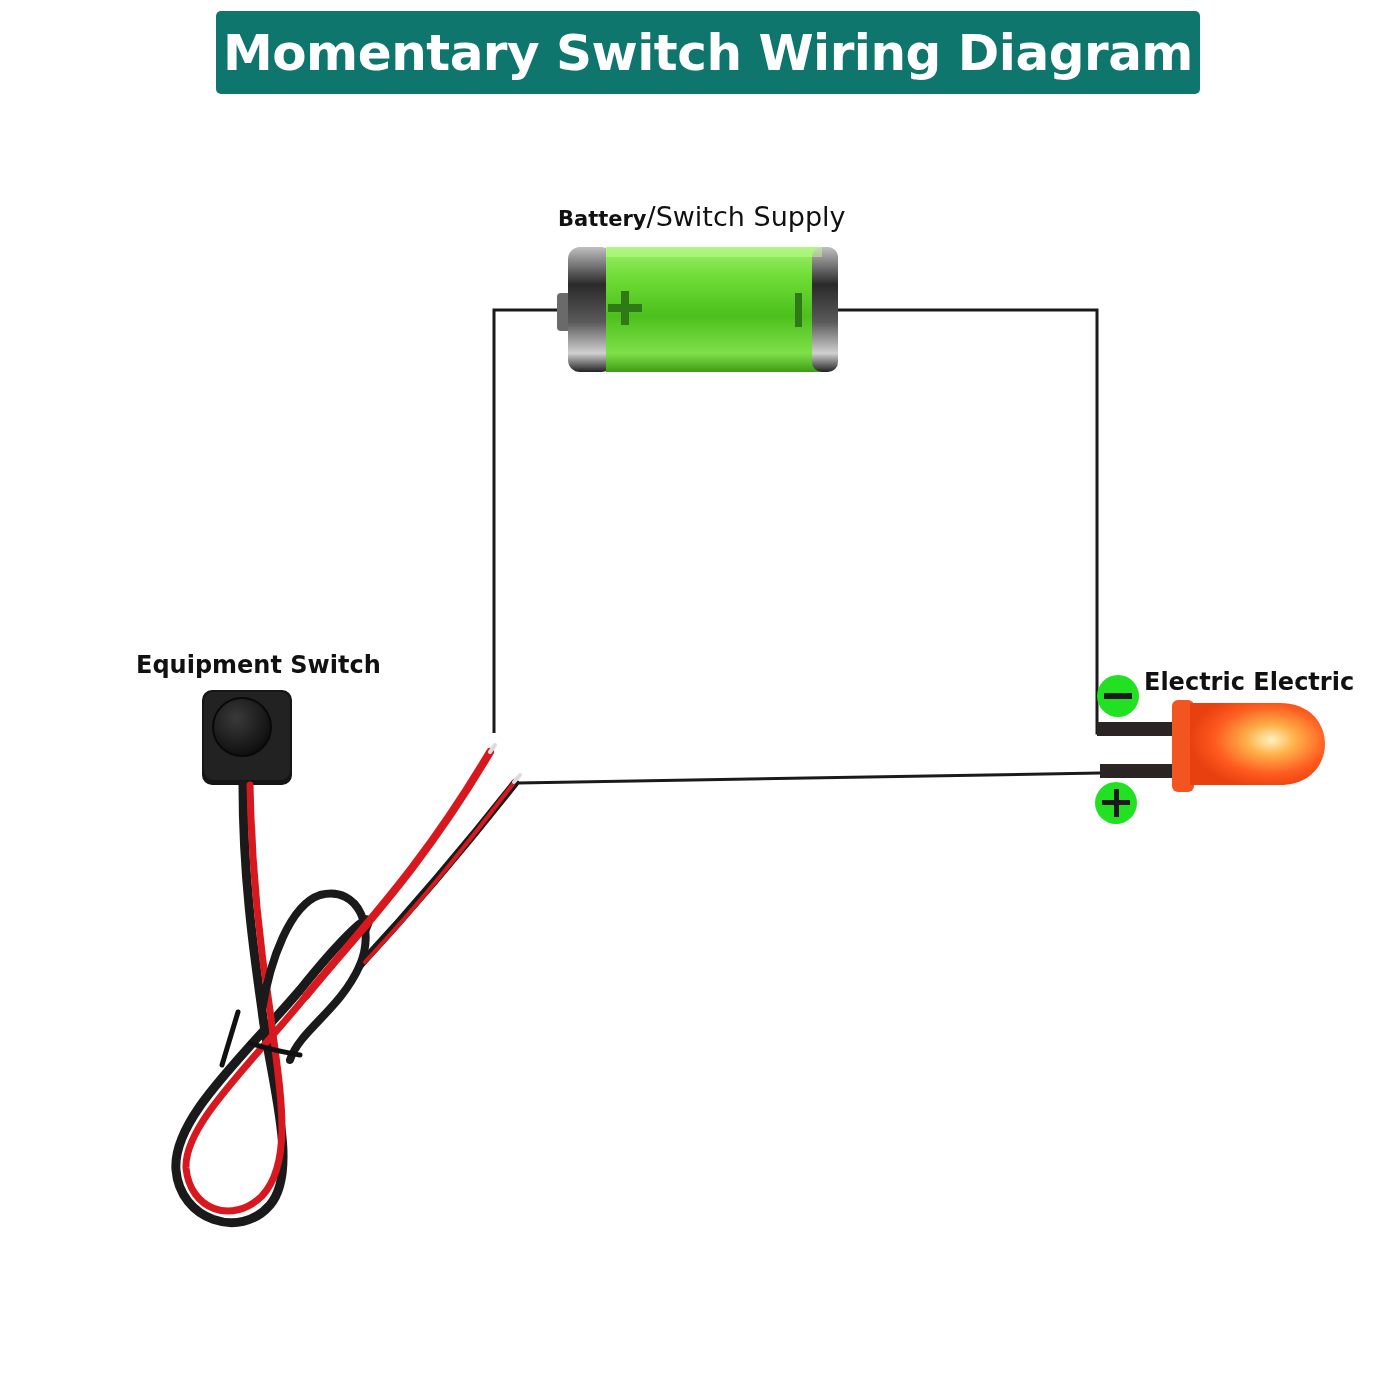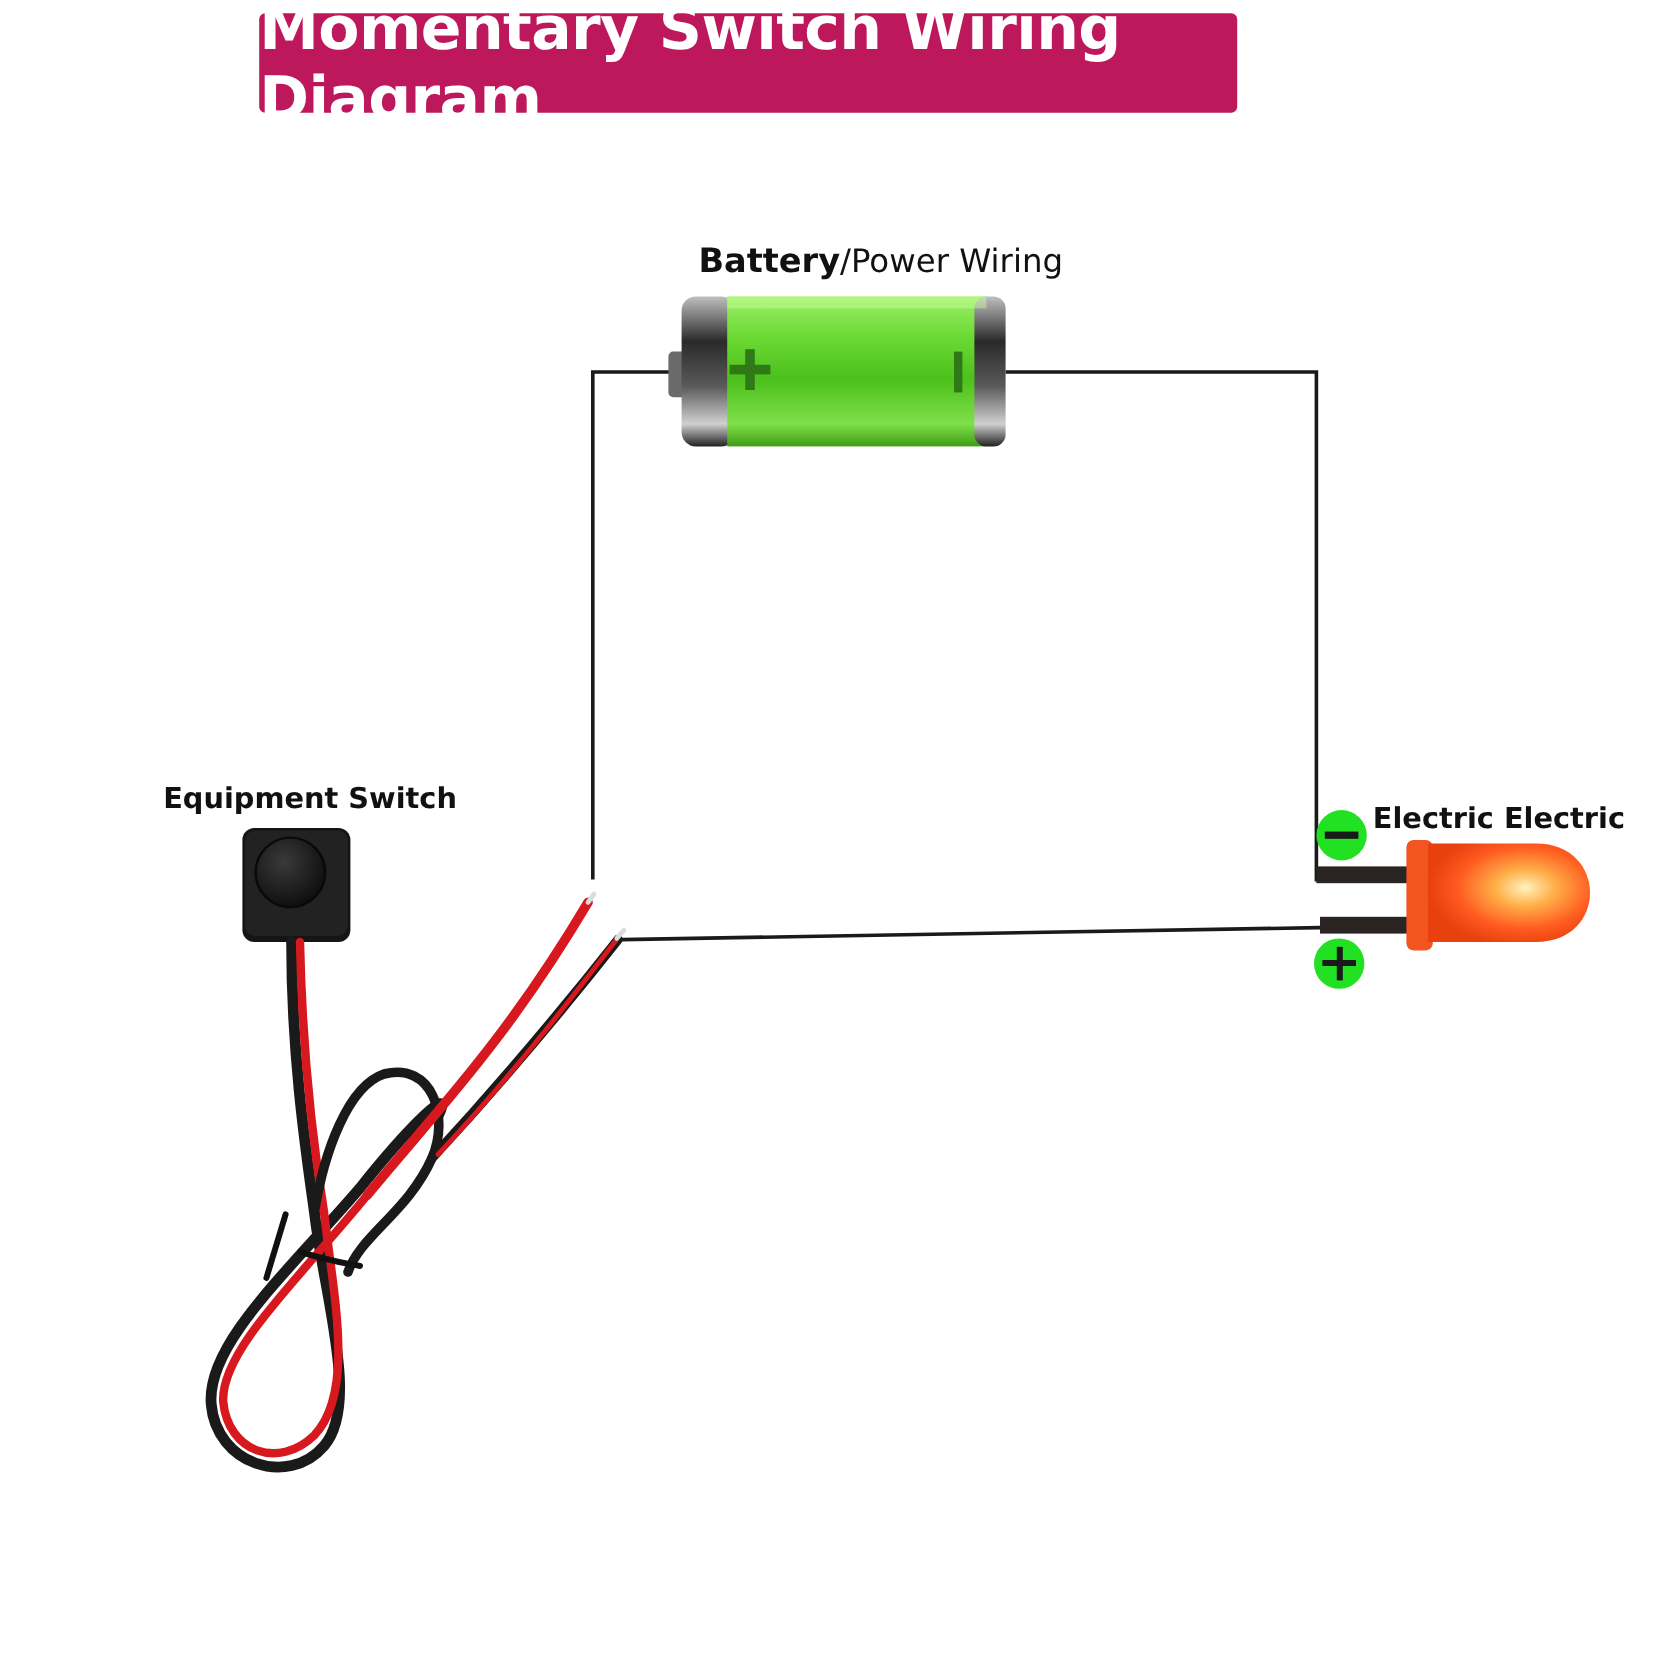--- a/index.html
+++ b/index.html
@@ -5,8 +5,8 @@
   html, body { margin: 0; padding: 0; background: #ffffff; }
   body { width: 1400px; height: 1400px; position: relative; overflow: hidden;
          font-family: "DejaVu Sans", "Liberation Sans", sans-serif; }
-  .title-box { position: absolute; left: 216px; top: 11px; width: 815px; height: 83px;
-               background: #be185d; border-radius: 5px; display: flex;
+  .title-box { position: absolute; left: 216px; top: 11px; width: 984px; height: 83px;
+               background: #0f766e; border-radius: 5px; display: flex;
                align-items: center; justify-content: center; }
   .title-text { color: #ffffff; font-weight: bold; font-size: 50px; letter-spacing: -0.5px; }
   .label { position: absolute; color: #111111; font-size: 26px; white-space: nowrap; }

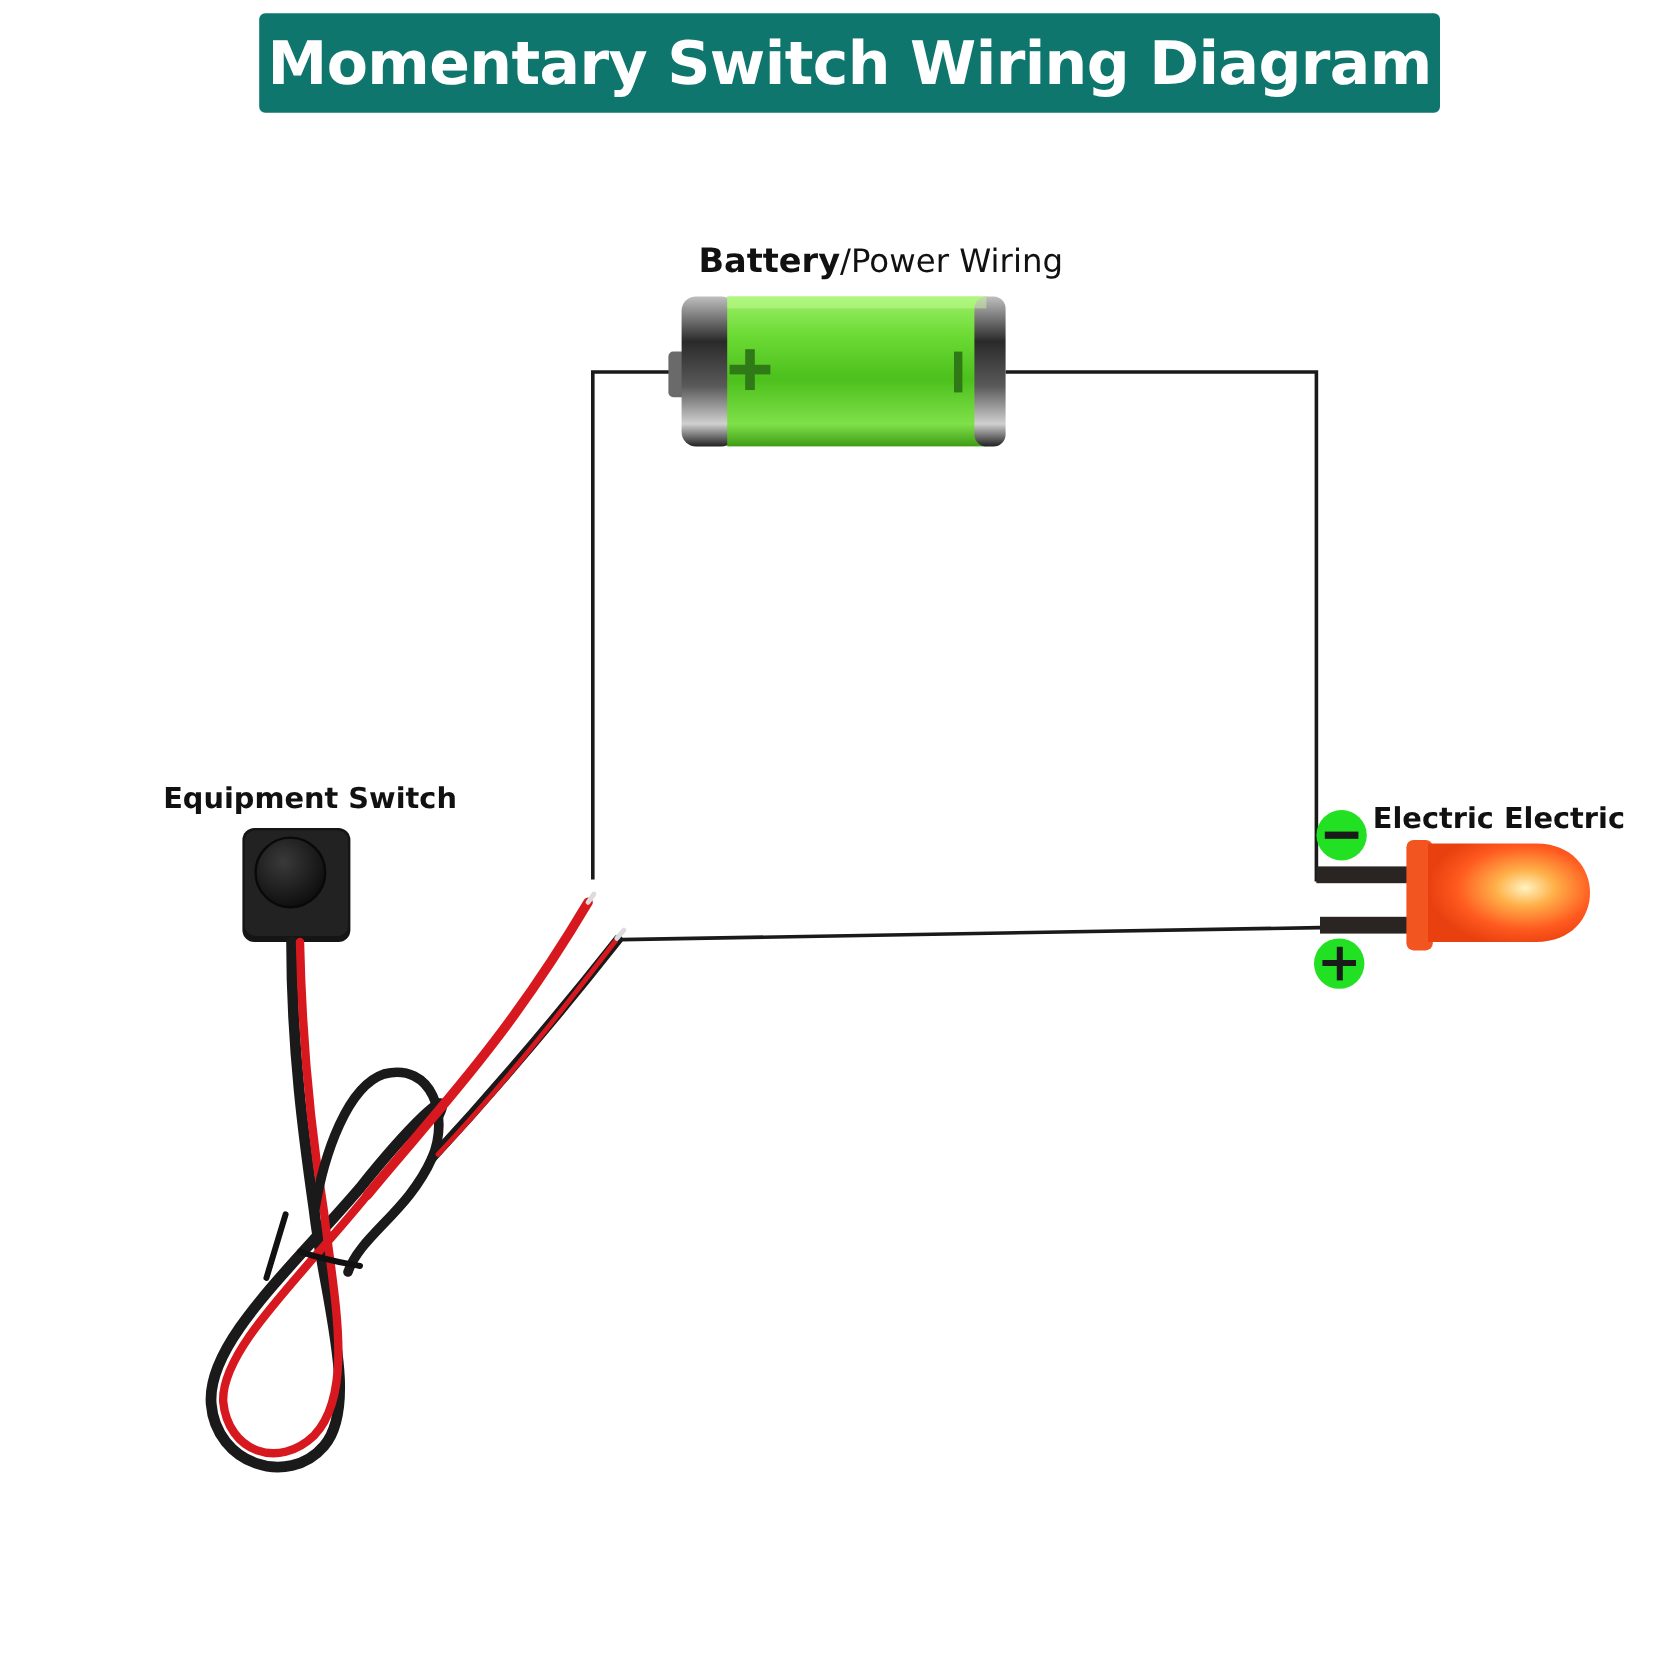--- a/index.html
+++ b/index.html
@@ -21,7 +21,7 @@
 </div>
 
 <div class="label" style="left:558px; top:201px;">
-  <span class="bold" style="font-weight:bold; font-size:28px;margin-left:24px;">Battery</span><span style="font-size:27px;">/Power Wiring</span>
+  <span class="bold" style="font-weight:bold; font-size:21px;">Battery</span><span style="font-size:27px;">/Power Wiring</span>
 </div>
 
 <div class="label bold" style="left:136px; top:651px; font-size:24px;">Equipment Switch</div>

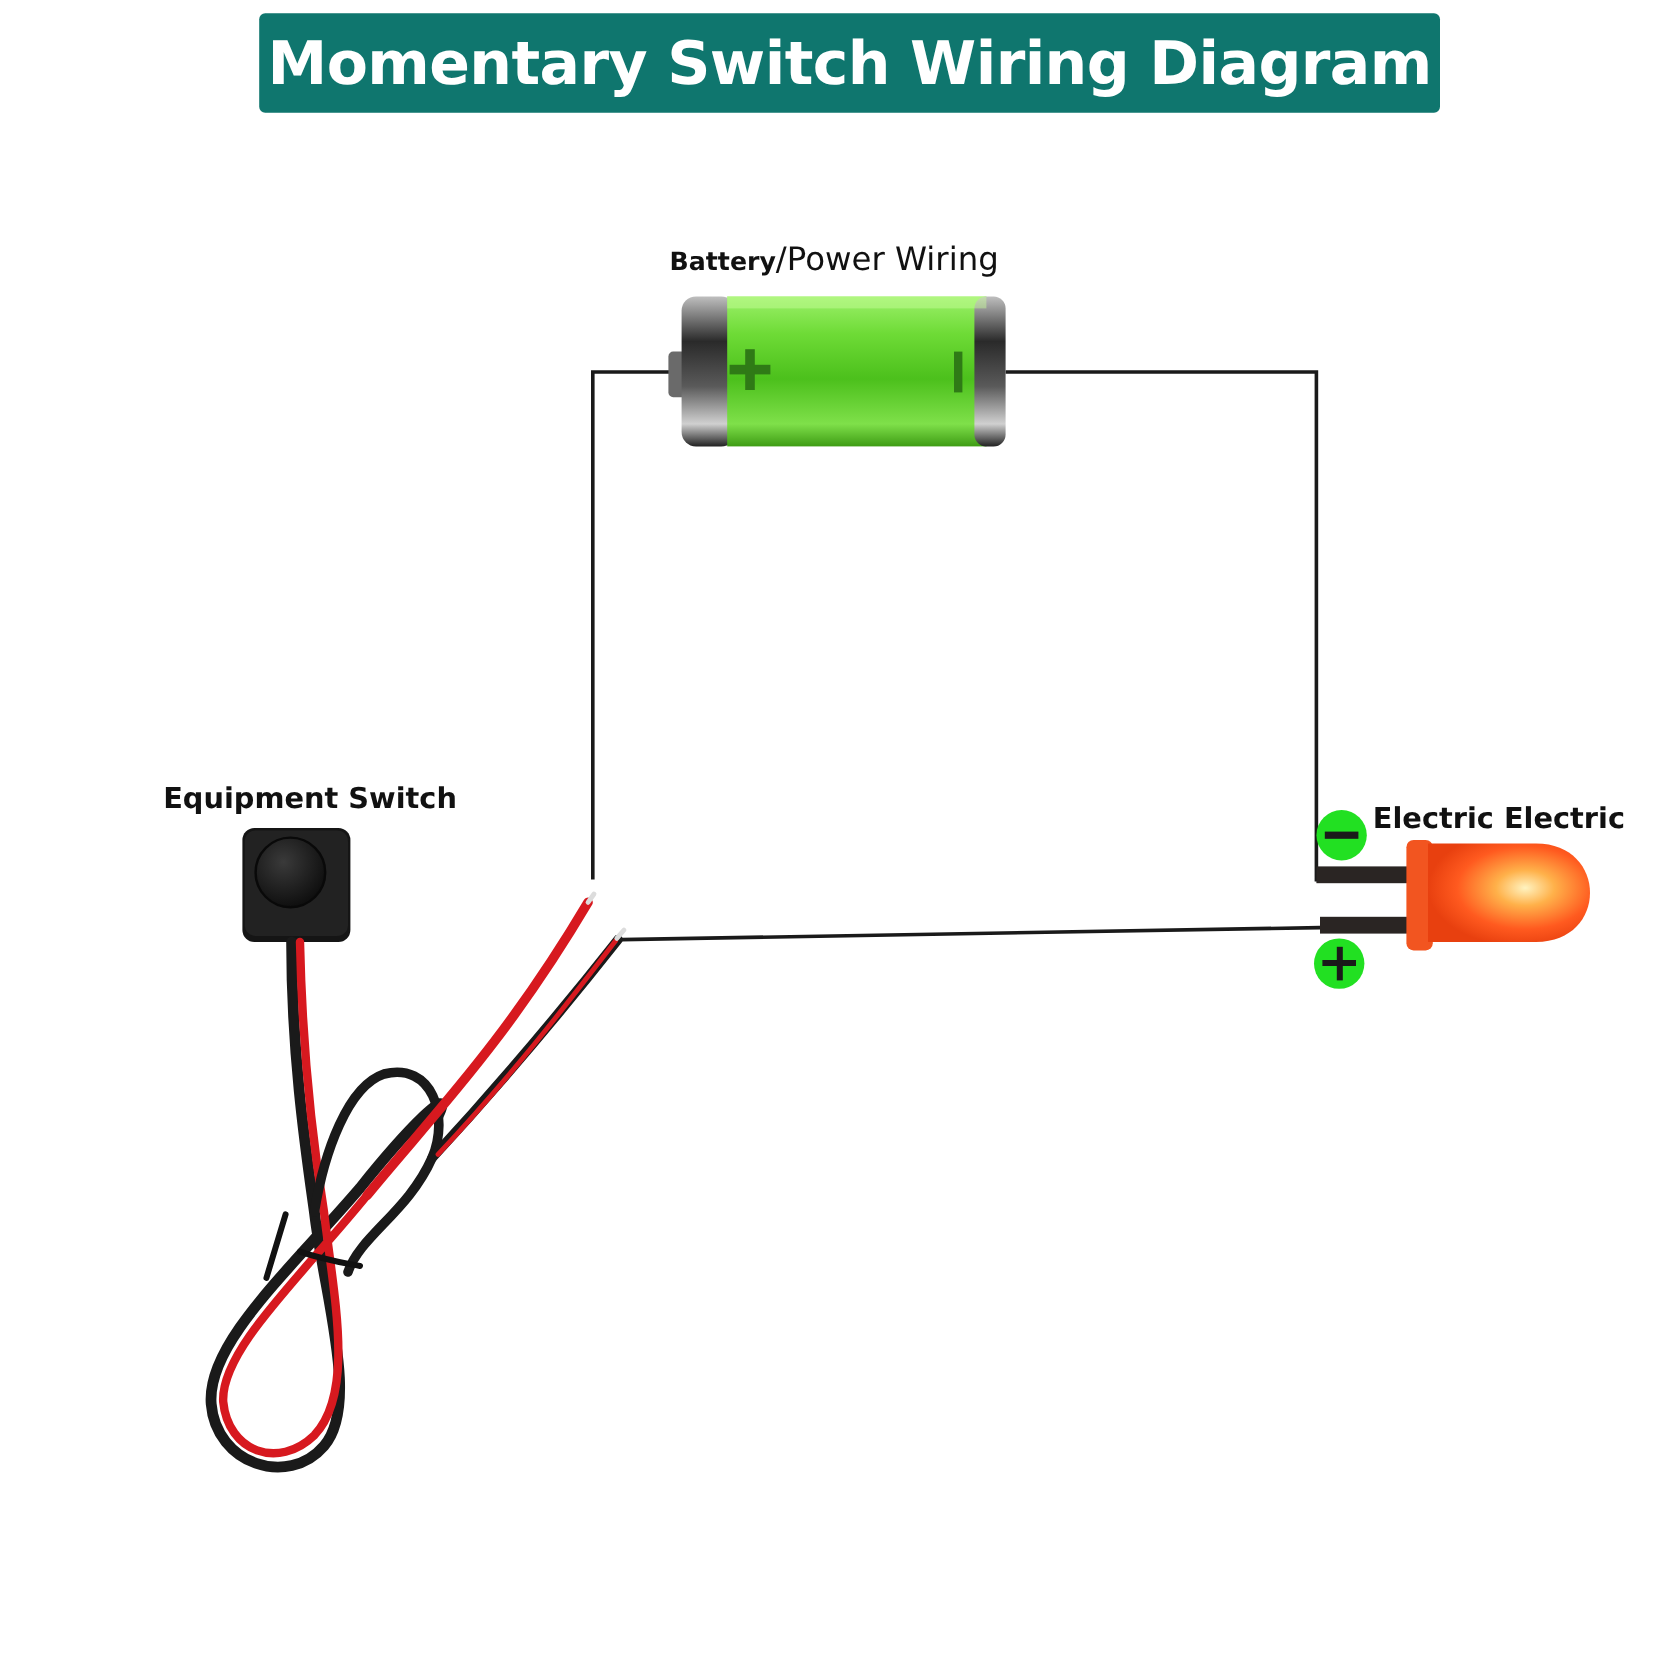--- a/index.html
+++ b/index.html
@@ -21,7 +21,7 @@
 </div>
 
 <div class="label" style="left:558px; top:201px;">
-  <span class="bold" style="font-weight:bold; font-size:21px;">Battery</span><span style="font-size:27px;">/Power Wiring</span>
+  <span class="bold" style="font-weight:bold; font-size:21px;">Battery</span><span style="font-size:27px;">/Switch Supply</span>
 </div>
 
 <div class="label bold" style="left:136px; top:651px; font-size:24px;">Equipment Switch</div>

